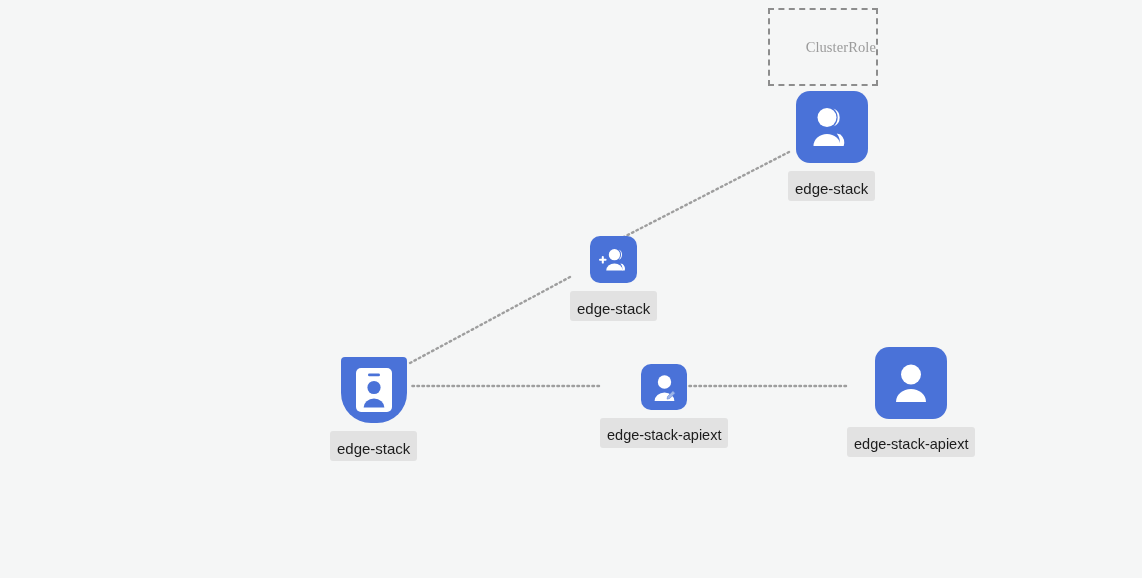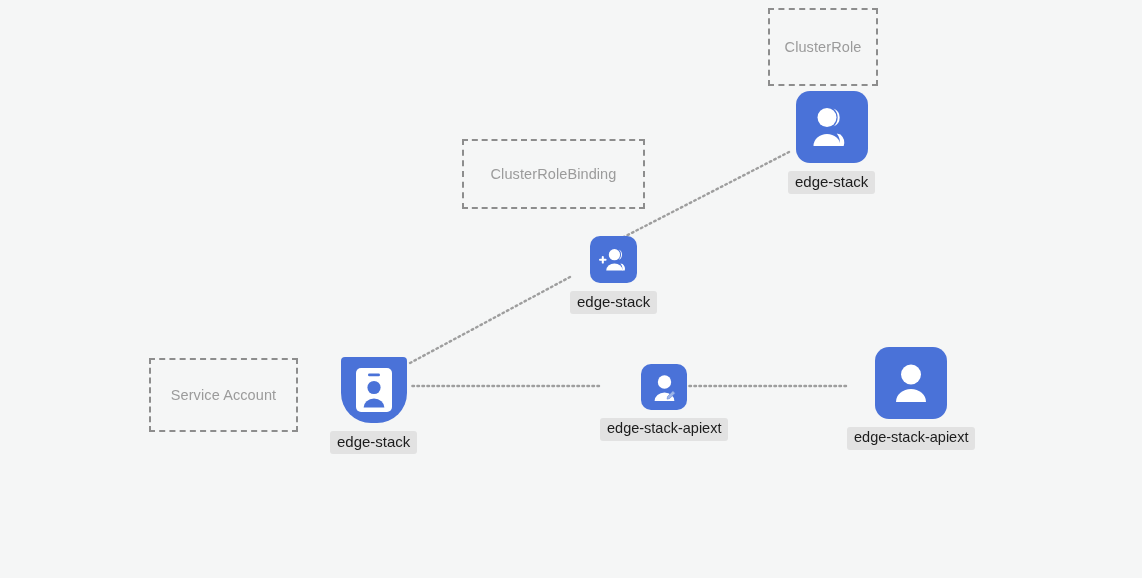--- a/index.html
+++ b/index.html
@@ -36,7 +36,8 @@
     background: transparent;
     display: flex;
     align-items: center;
-    justify-content: center;
+    justify-content: flex-end;
+    font-family: Liberation Serif, serif;
   }
   .group-label {
     color: #9b9b9b;

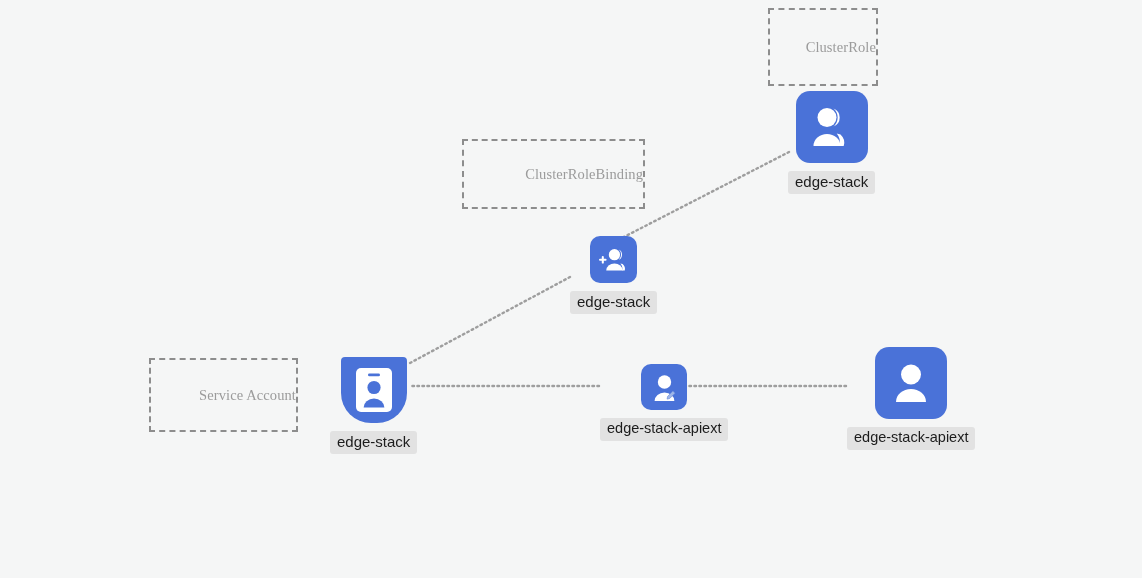--- a/index.html
+++ b/index.html
@@ -98,9 +98,6 @@
     <span class="group-label">ClusterRole</span>
   </div>
 
-  <div class="group-box" style="left:462px; top:139px; width:183px; height:70px;">
-    <span class="group-label">ClusterRoleBinding</span>
-  </div>
 
   <div class="group-box" style="left:149px; top:358px; width:149px; height:74px;">
     <span class="group-label">Service Account</span>

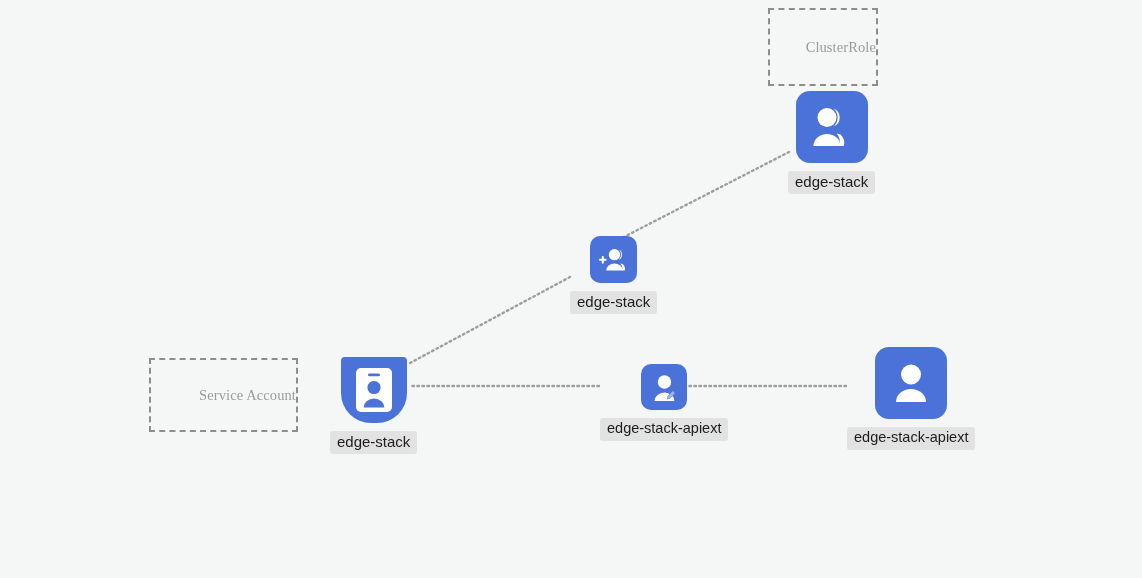--- a/index.html
+++ b/index.html
@@ -69,7 +69,7 @@
     background: #e2e2e2;
     color: #1c1c1c;
     font-size: 15px;
-    padding: 2px 7px 4px 7px;
+    padding: 9px 7px 4px 7px;
     border-radius: 3px;
     white-space: nowrap;
     line-height: 1.15;

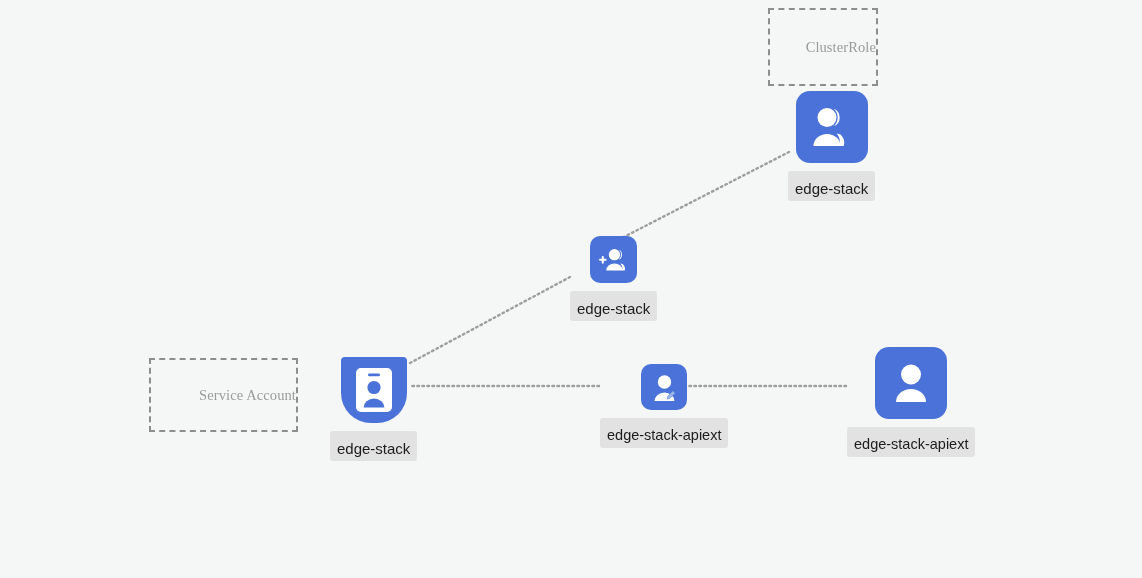--- a/index.html
+++ b/index.html
@@ -99,9 +99,6 @@
   </div>
 
 
-  <div class="group-box" style="left:149px; top:358px; width:149px; height:74px;">
-    <span class="group-label">Service Account</span>
-  </div>
 
 
 

